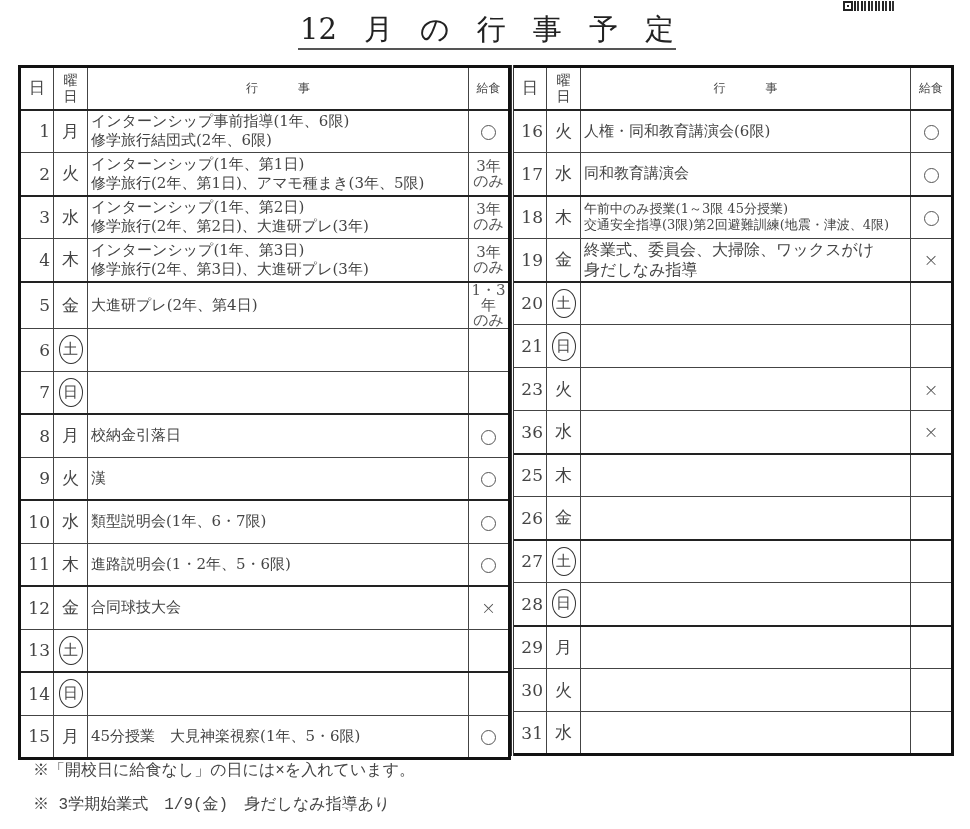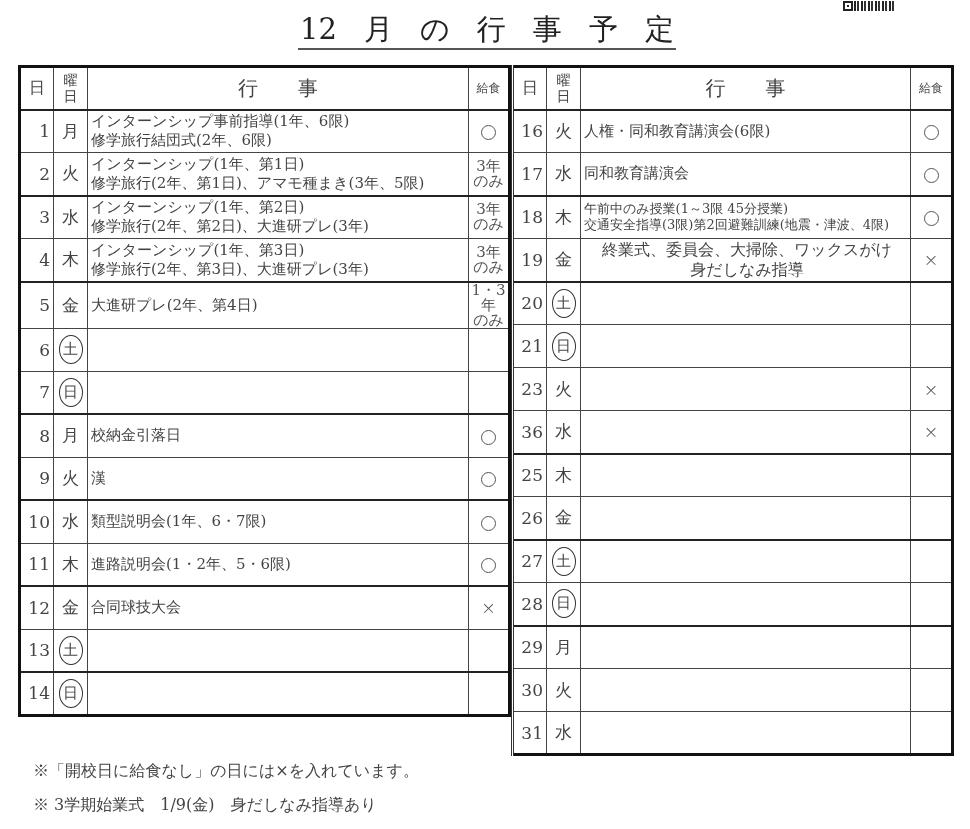--- a/index.html
+++ b/index.html
@@ -42,7 +42,7 @@
 
   th.h-day { font-size: 16px; }
   th.h-dow { font-size: 14px; line-height: 16px; }
-  th.h-event { font-size: 20px; letter-spacing: 40px; text-indent: 40px; }
+  th.h-event { font-size: 12px; letter-spacing: 40px; text-indent: 40px; }
   th.h-lunch { font-size: 12px; }
 
   td.day { text-align: right; padding-right: 3px !important; font-size: 17px; }

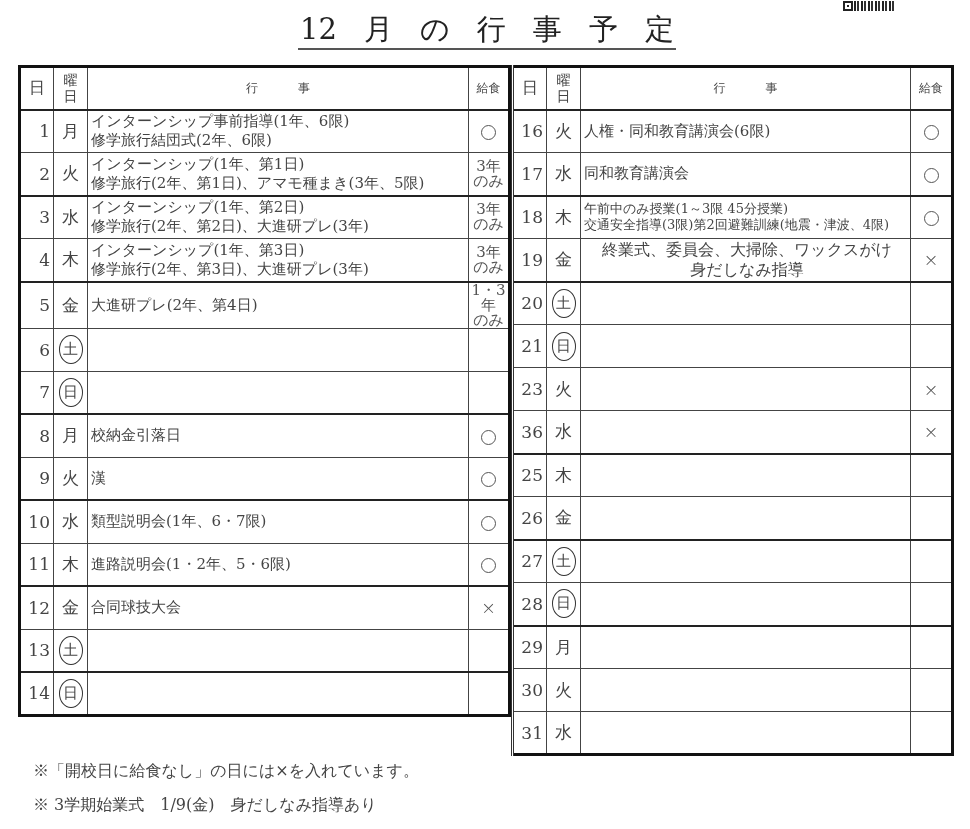--- a/index.html
+++ b/index.html
@@ -54,7 +54,7 @@
   }
   td.event { text-align: left; padding-left: 3px !important; font-size: 15px; line-height: 19px; white-space: nowrap; }
   td.event.small { font-size: 13px; line-height: 16px; }
-  td.event.big { font-size: 16px; line-height: 20px; text-align: center; }
+  td.event.big { font-size: 16px; line-height: 20px; }
   td.event .line { display: block; }
   td.lunch { text-align: center; font-size: 17px; color: #555; }
   td.lunch .note { display: block; font-size: 15px; line-height: 15px; color: #555; }

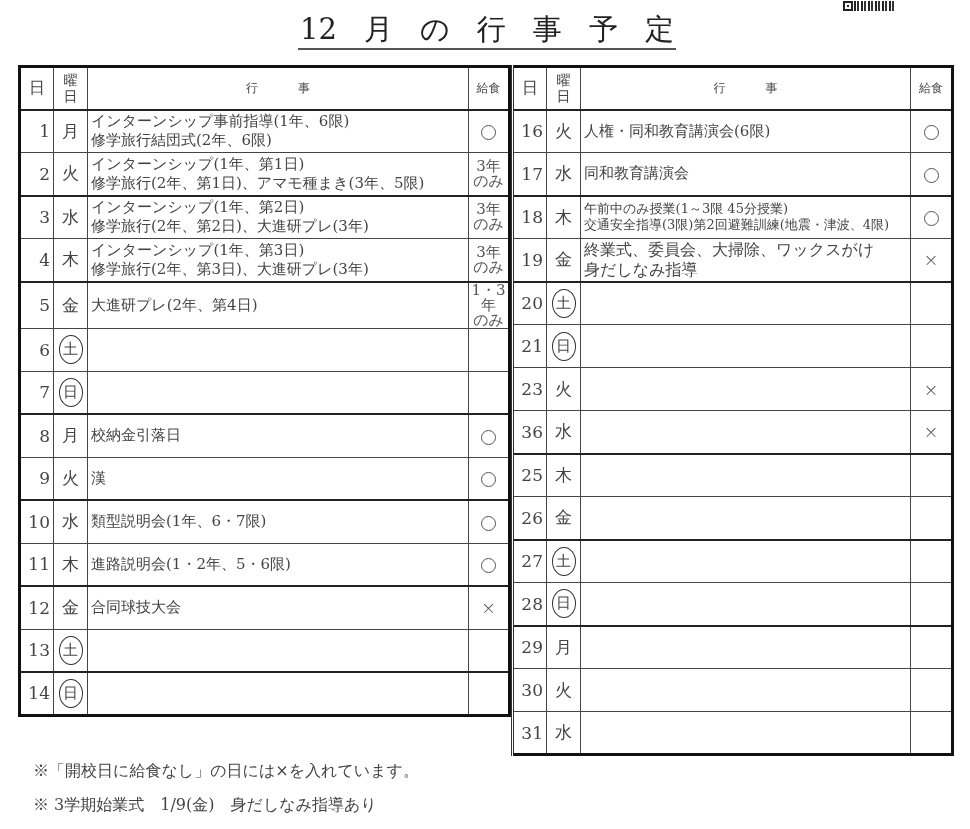--- a/index.html
+++ b/index.html
@@ -227,6 +227,14 @@
         <td class="event"></td>
         <td class="lunch"></td>
       </tr>
+      <tr class="row">
+        <td class="day">15</td>
+        <td class="dow">月</td>
+        <td class="event">
+          <span class="line">45分授業　大見神楽視察(1年、5・6限)</span>
+        </td>
+        <td class="lunch"><span class="mark-o"></span></td>
+      </tr>
     </tbody>
 </table>
 

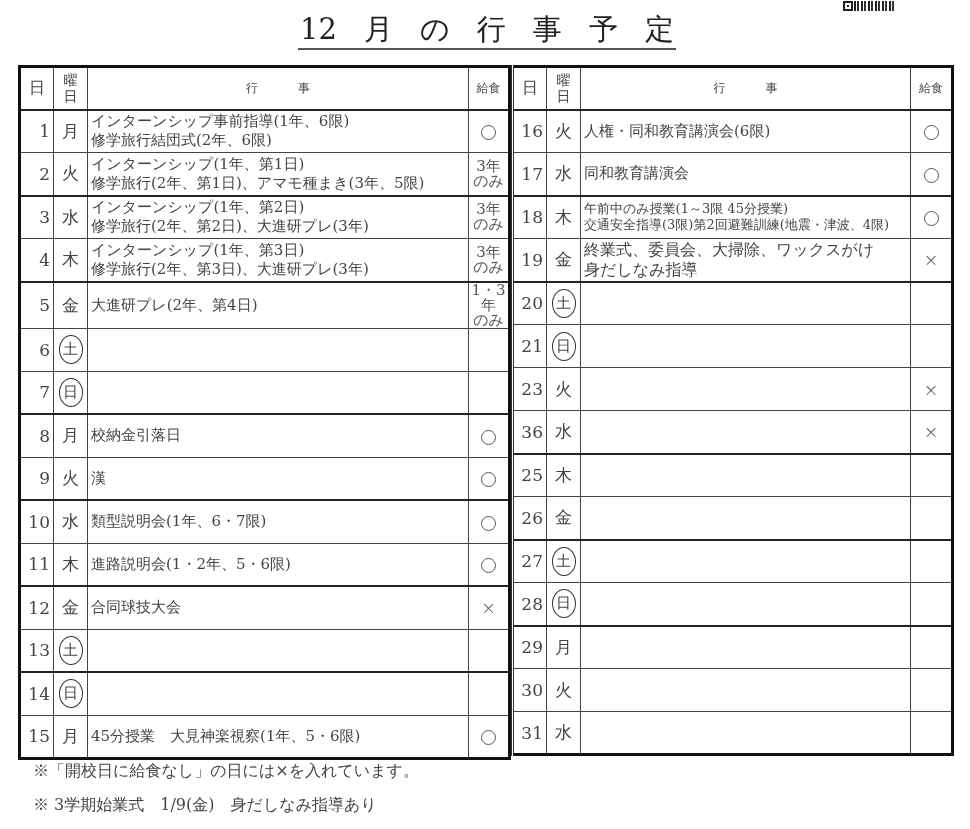--- a/index.html
+++ b/index.html
@@ -69,7 +69,7 @@
   col.c-lunch-l { width: 41px; }
   col.c-lunch-r { width: 42px; }
 
-  .notes { position: absolute; left: 33px; top: 758px; font-size: 16px; color: #444; }
+  .notes { position: absolute; left: 33px; top: 758px; font-size: 16px; color: #444; font-family: Liberation Mono, monospace; }
   .notes .note-line { height: 34px; line-height: 26px; white-space: pre; }
 </style>
 </head>

